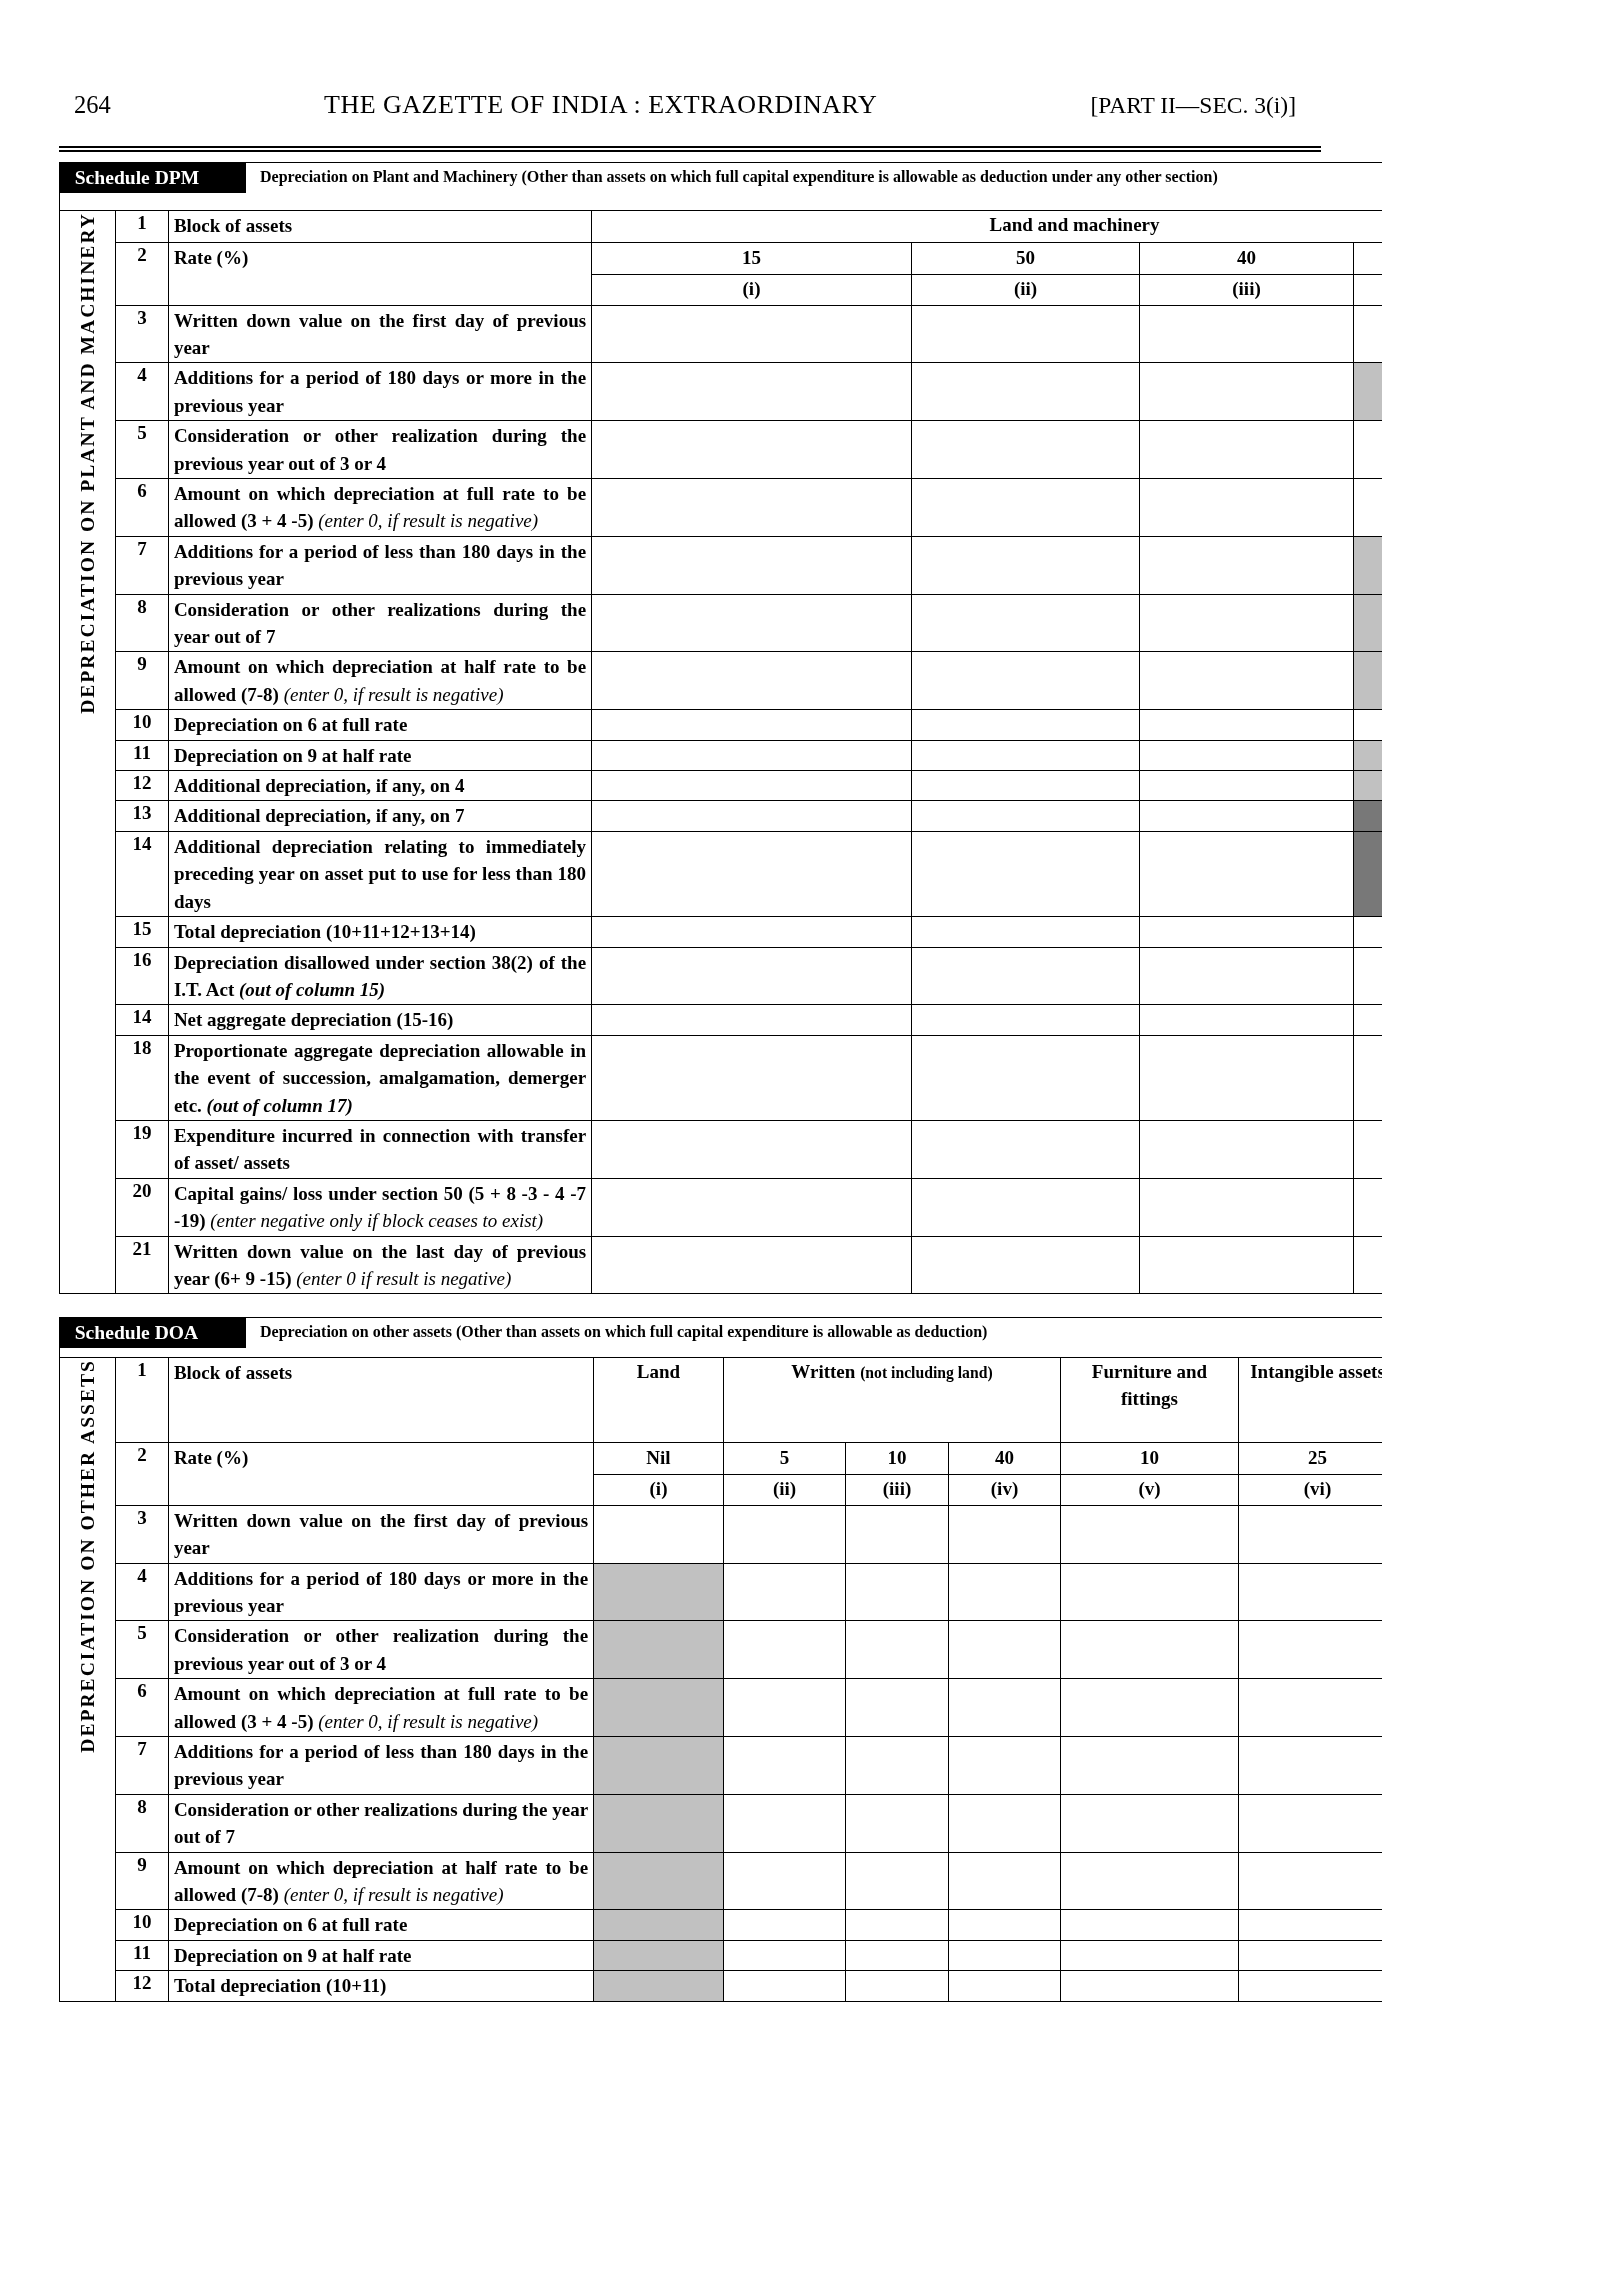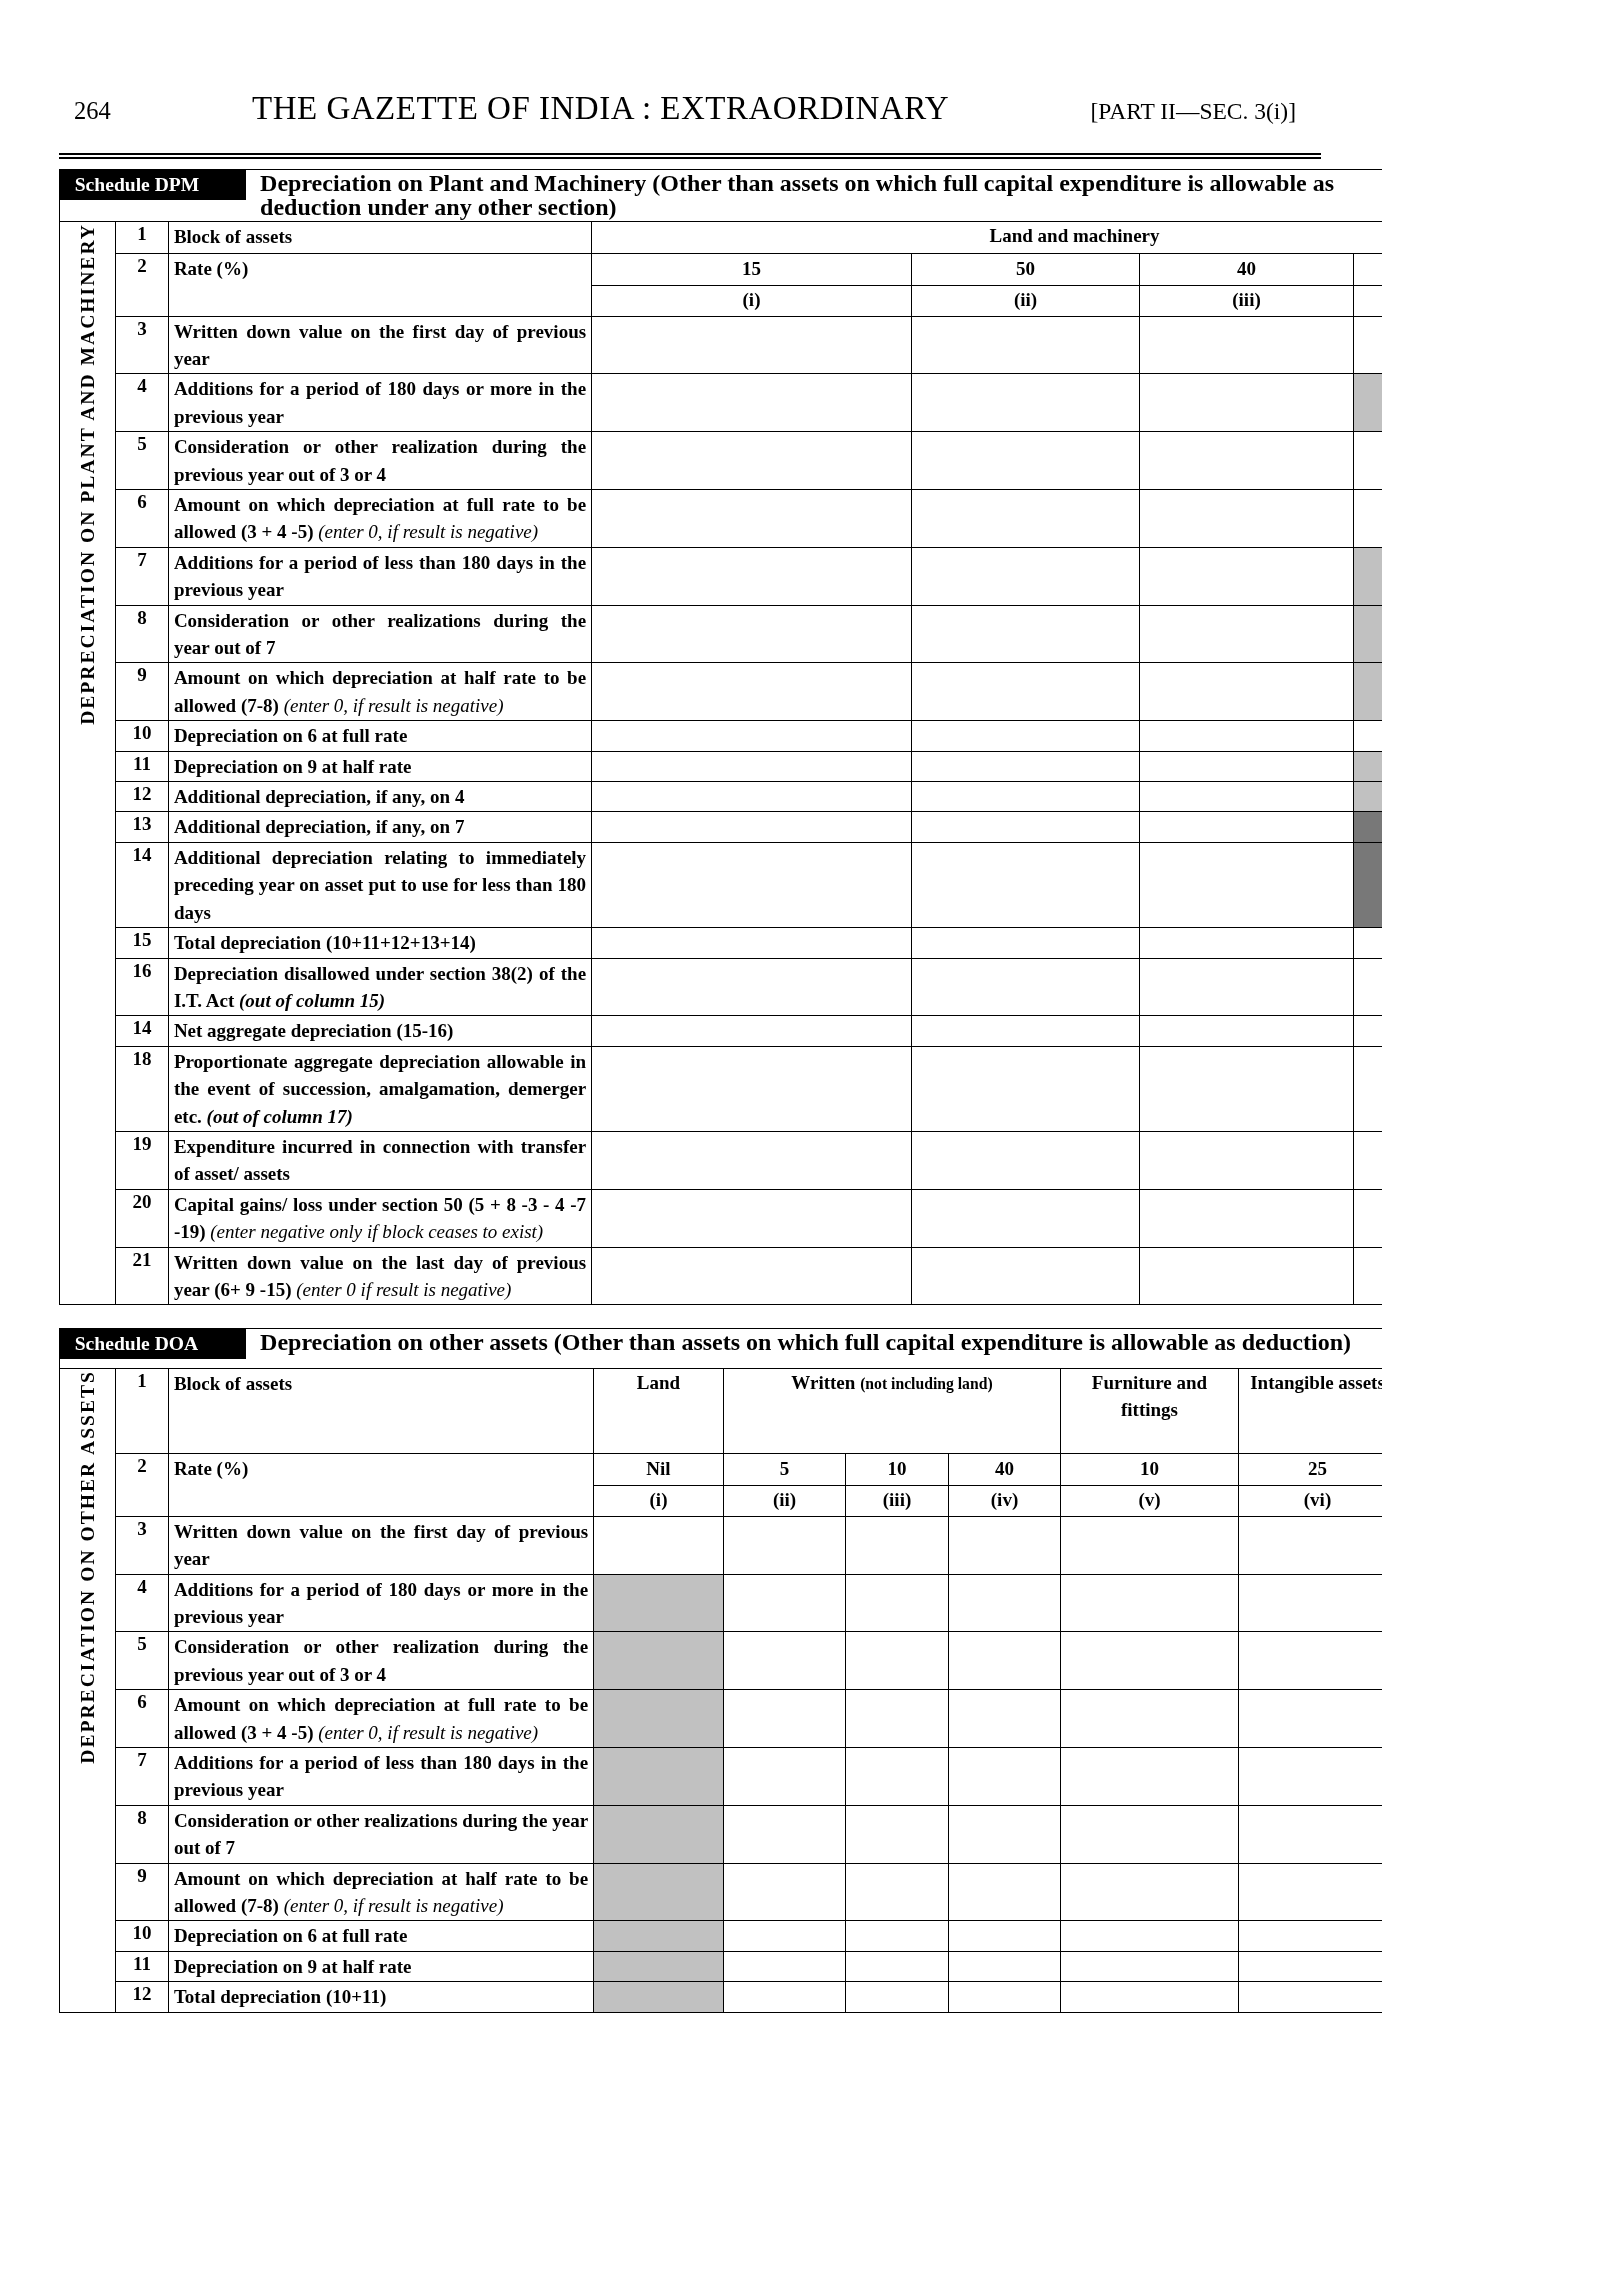--- a/index.html
+++ b/index.html
@@ -10,7 +10,7 @@
   .gaz-header{display:flex;justify-content:space-between;align-items:baseline;
               padding:90px 86px 0 74px;}
   .gaz-pageno{font-size:24.5px;}
-  .gaz-title{font-size:33px;letter-spacing:0.5px;white-space:nowrap;}
+  .gaz-title{font-size:26px;letter-spacing:0.5px;white-space:nowrap;}
   .gaz-part{font-size:23.5px;white-space:nowrap;}
   .double-rule{margin:25.5px 61px 0 59px;height:2.9px;
                border-top:2.9px solid #000;border-bottom:2px solid #000;}

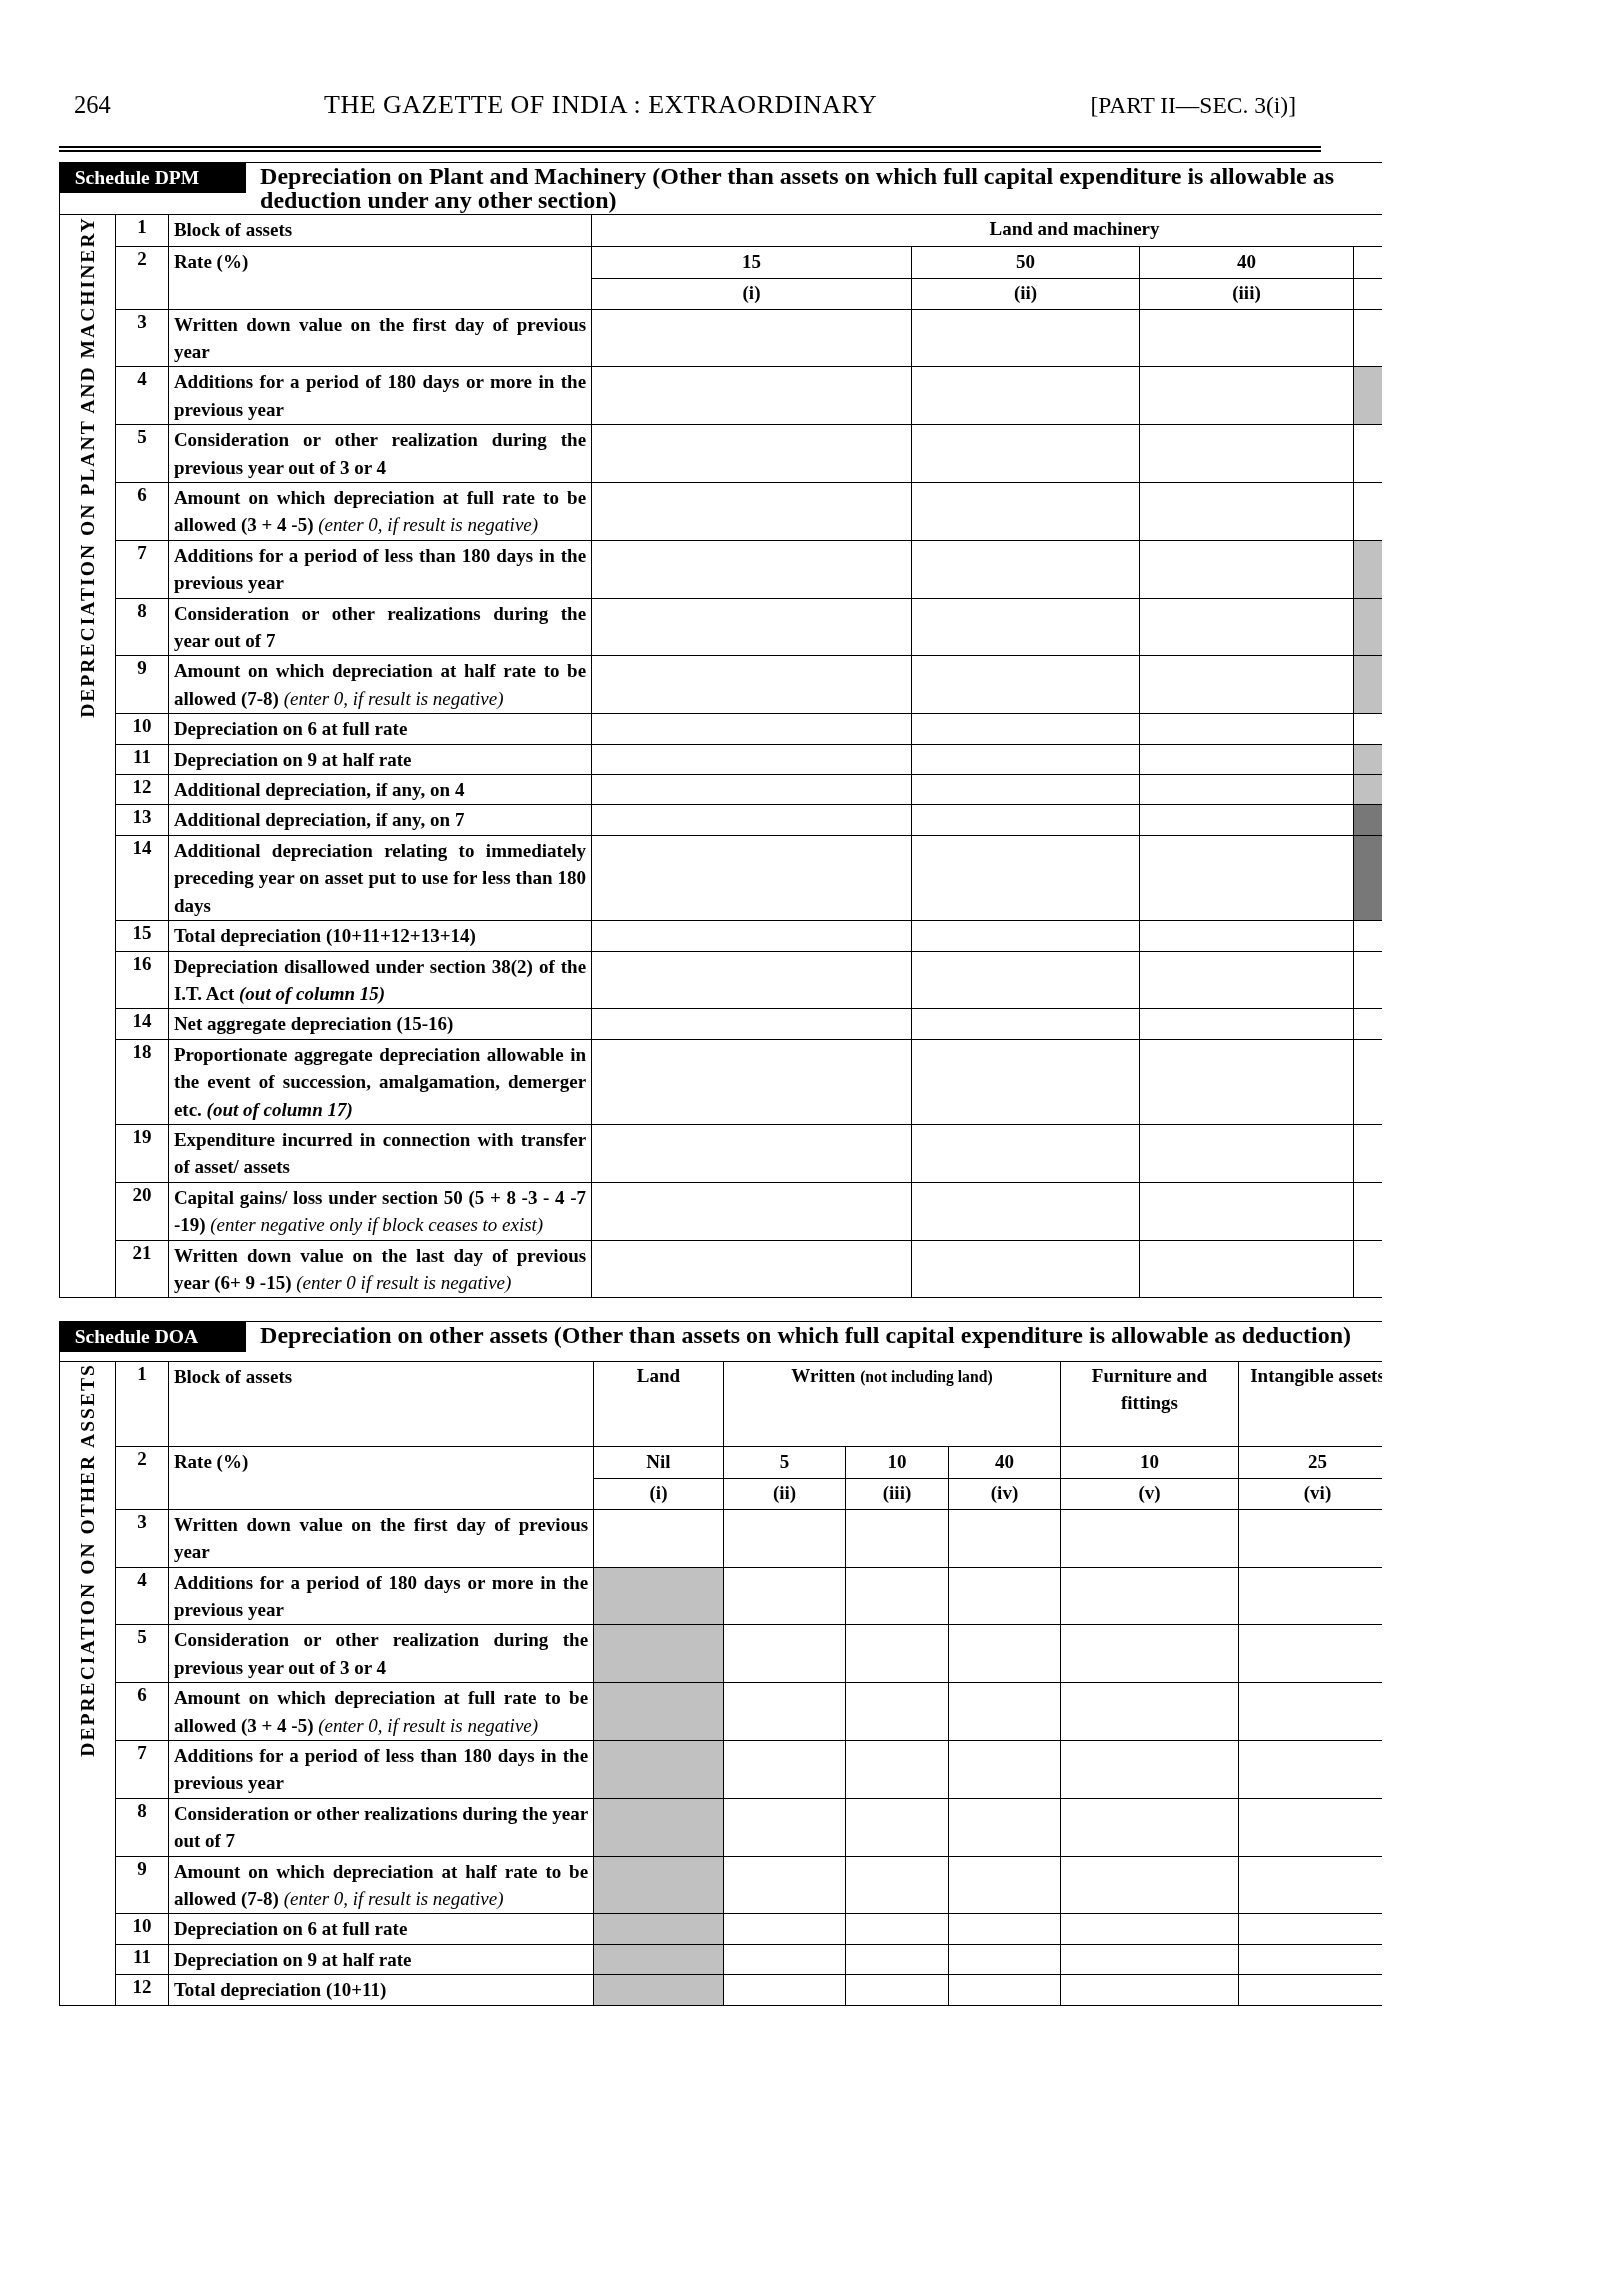--- a/index.html
+++ b/index.html
@@ -29,7 +29,7 @@
   .t2 .sched-flex{min-height:39px;}
   .schedbox{background:#000;color:#fff;font-size:19.6px;font-weight:bold;
             display:flex;align-items:center;padding:3.9px 14.7px;min-width:157px;}
-  .schedtitle{flex:1;font-size:24px;line-height:23.5px;padding:2px 127px 2px 13.7px;}
+  .schedtitle{flex:1;font-size:16px;line-height:23.5px;padding:2px 127px 2px 13.7px;}
   .t2 .schedtitle{padding-right:9.8px;}
 
   

